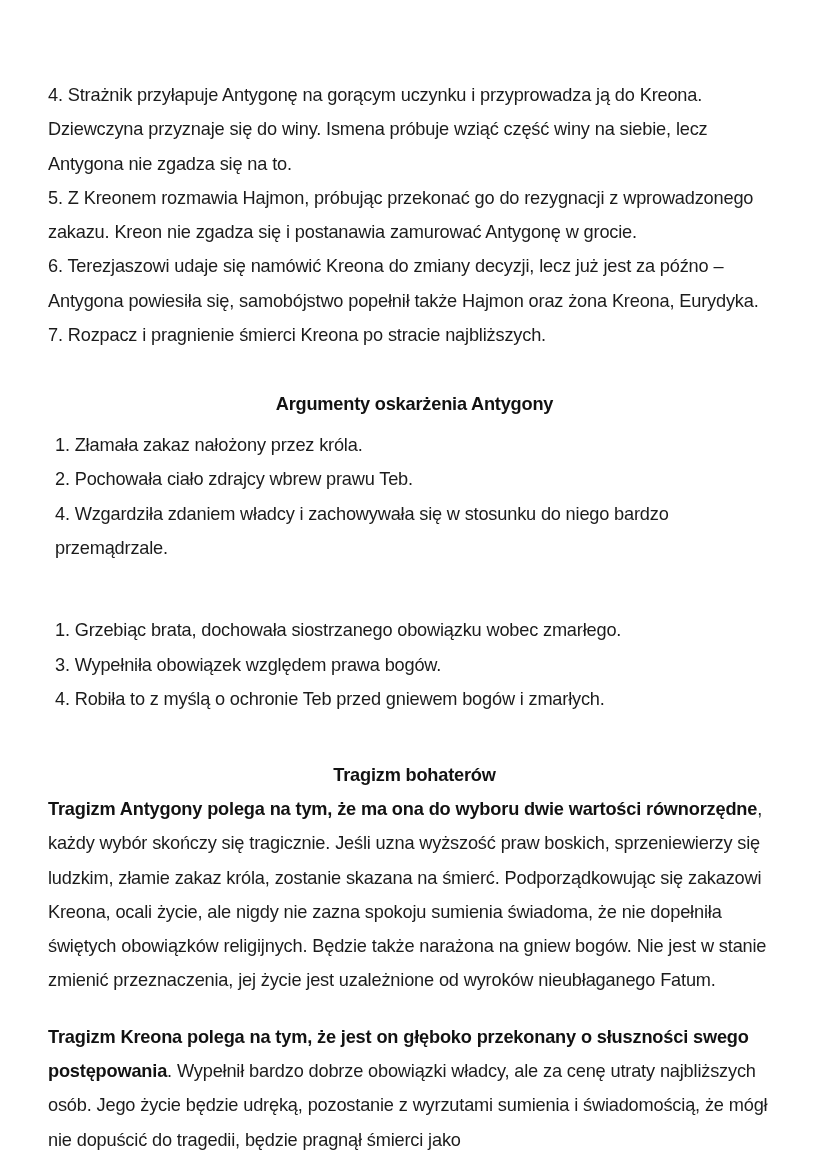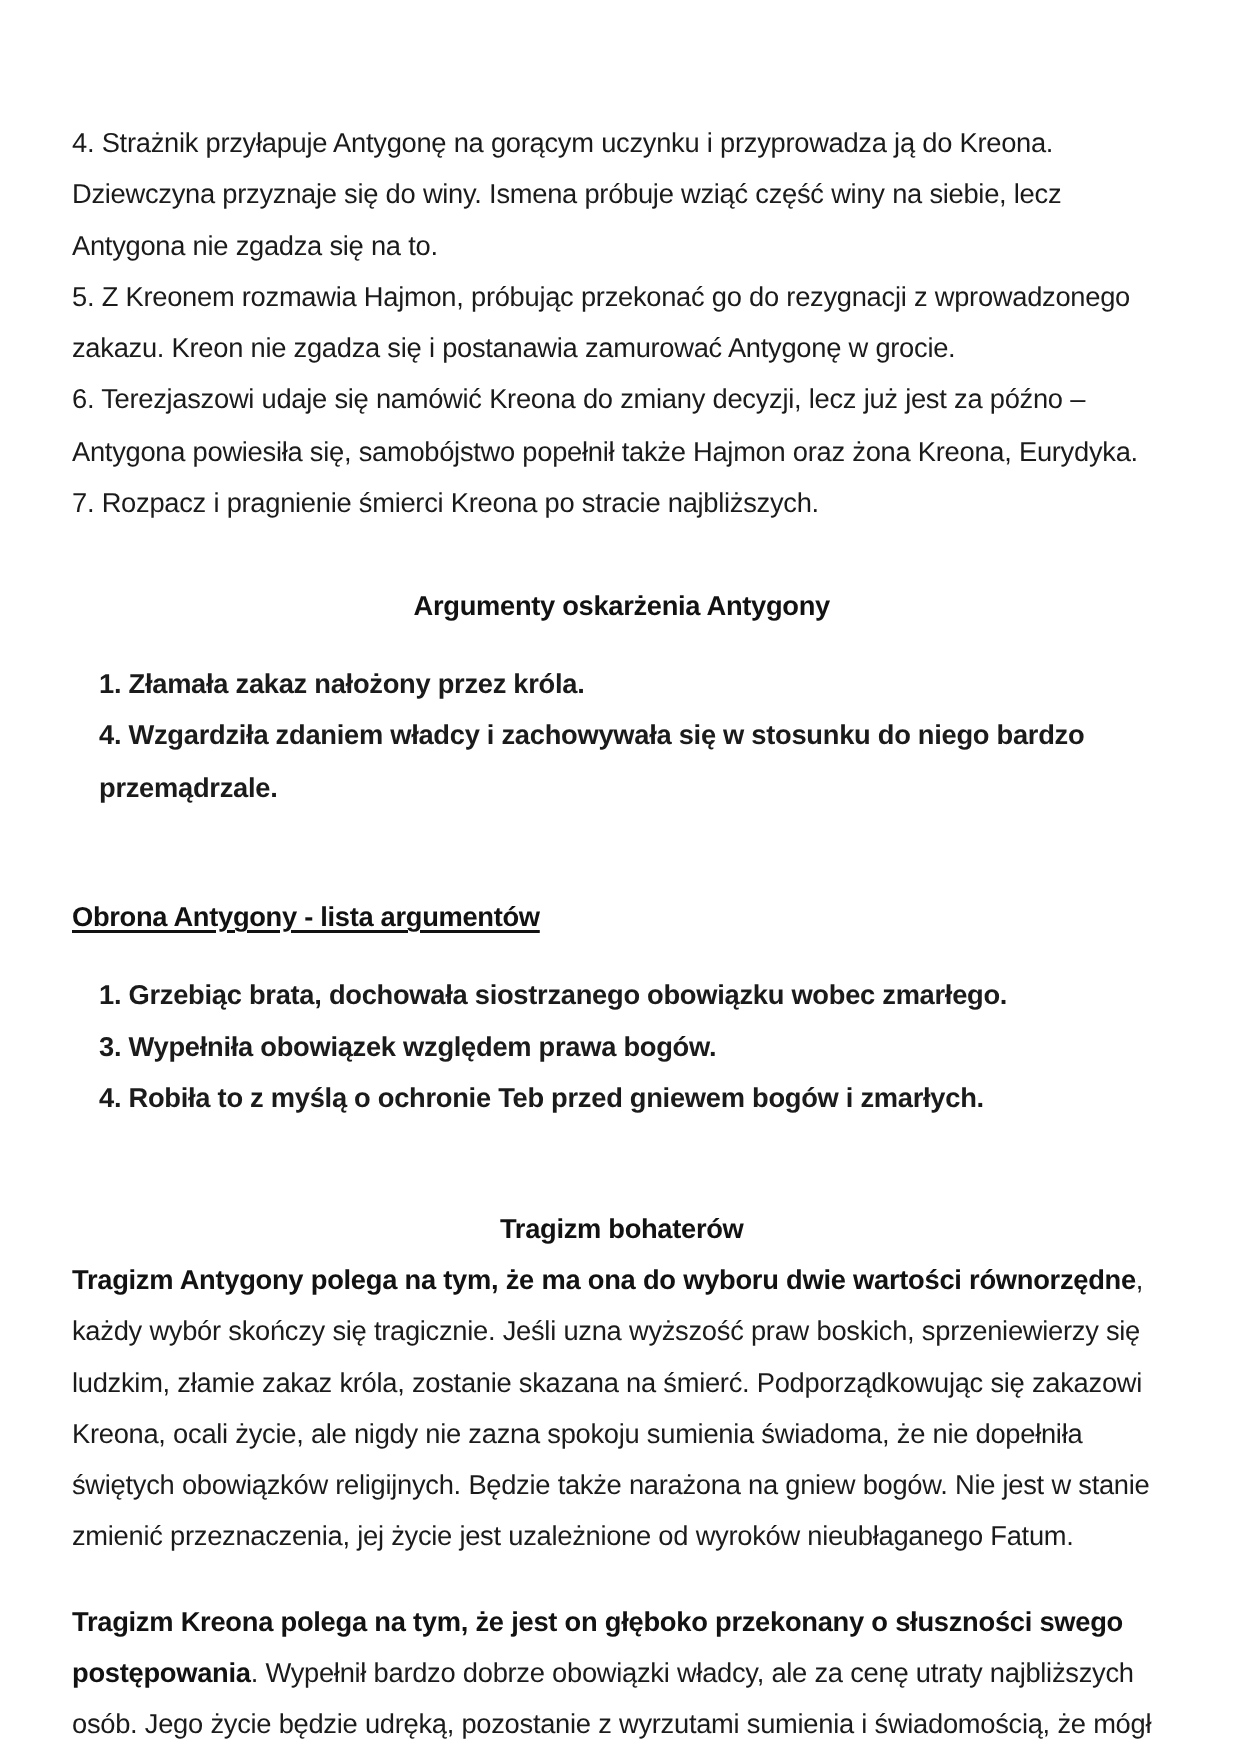--- a/index.html
+++ b/index.html
@@ -69,10 +69,9 @@
     color: #121212;
   }
   .list {
-    margin: 18px;
+    margin: 7px;
     padding: 0;
     list-style: none;
-    font-weight: bold;
   }
   .list li {
     font-size: 18.2px;

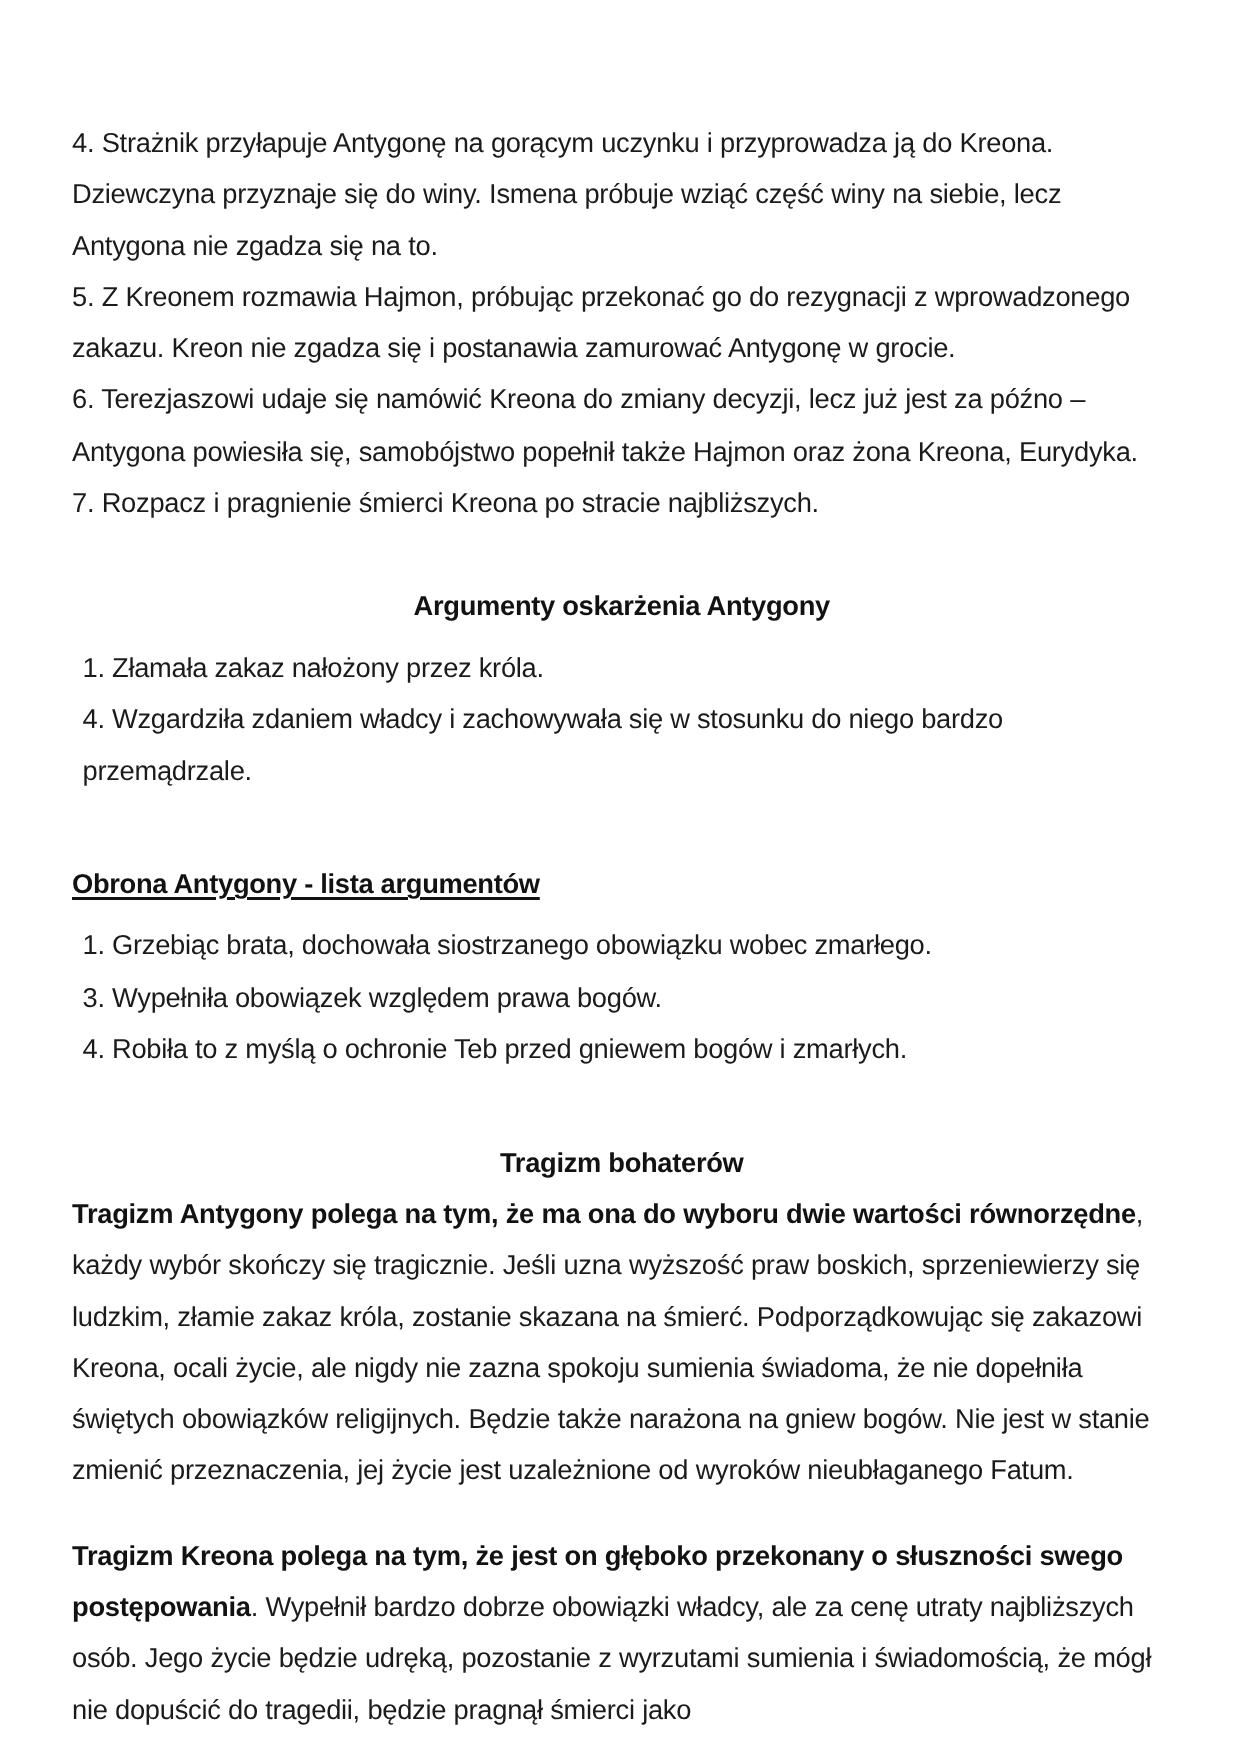--- a/index.html
+++ b/index.html
@@ -97,6 +97,7 @@
     <h2 class="heading">Argumenty oskarżenia Antygony</h2>
     <ul class="list">
       <li>1. Złamała zakaz nałożony przez króla.</li>
+      <li>2. Pochowała ciało zdrajcy wbrew prawu Teb.</li>
       <li>4. Wzgardziła zdaniem władcy i zachowywała się w stosunku do niego bardzo przemądrzale.</li>
     </ul>
 

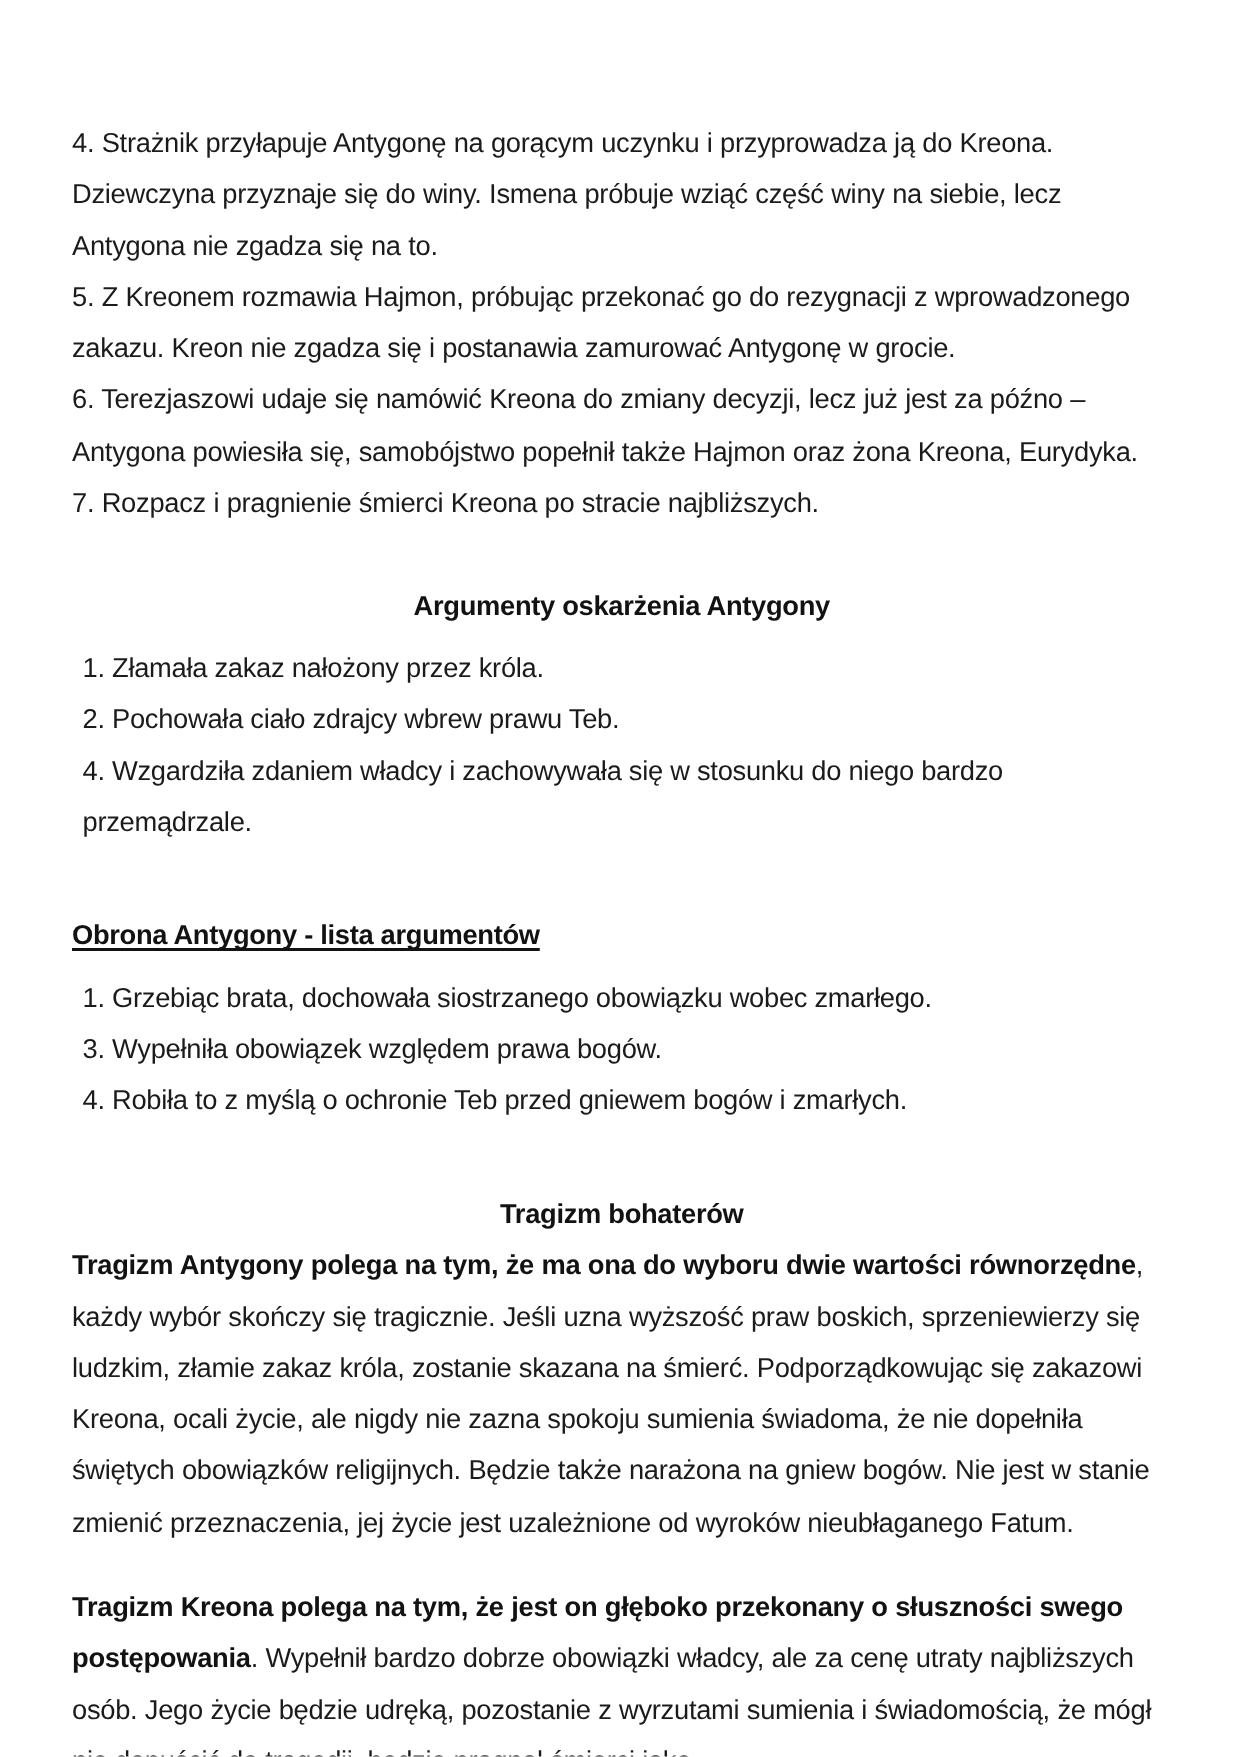--- a/index.html
+++ b/index.html
@@ -103,7 +103,6 @@
 
     <div class="blank"></div>
 
-    <h2 class="heading-underline">Obrona Antygony - lista argumentów</h2>
     <ul class="list">
       <li>1. Grzebiąc brata, dochowała siostrzanego obowiązku wobec zmarłego.</li>
       <li>3. Wypełniła obowiązek względem prawa bogów.</li>

